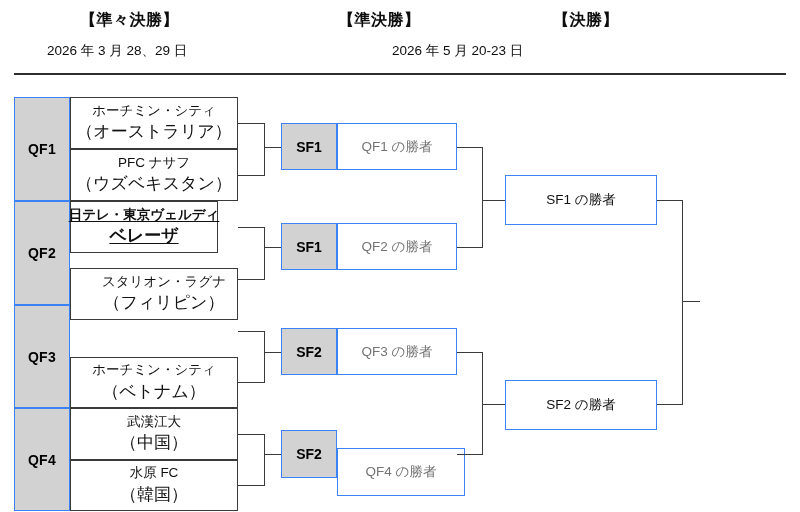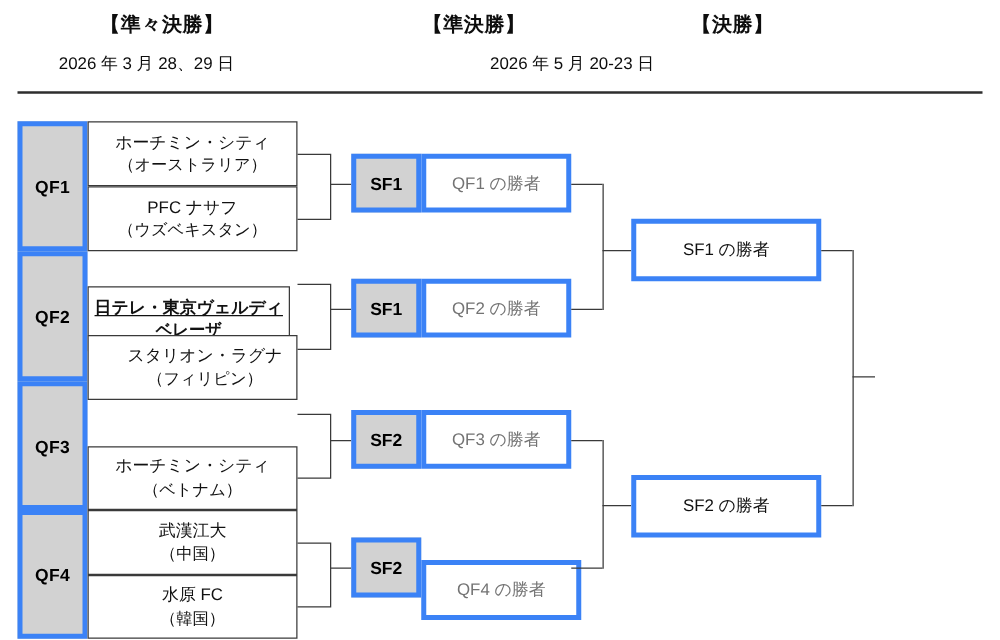--- a/index.html
+++ b/index.html
@@ -88,7 +88,7 @@
     white-space: nowrap;
   }
   .team-country {
-    font-size: 13px;
+    font-size: 17px;
     color: #111111;
     white-space: nowrap;
   }

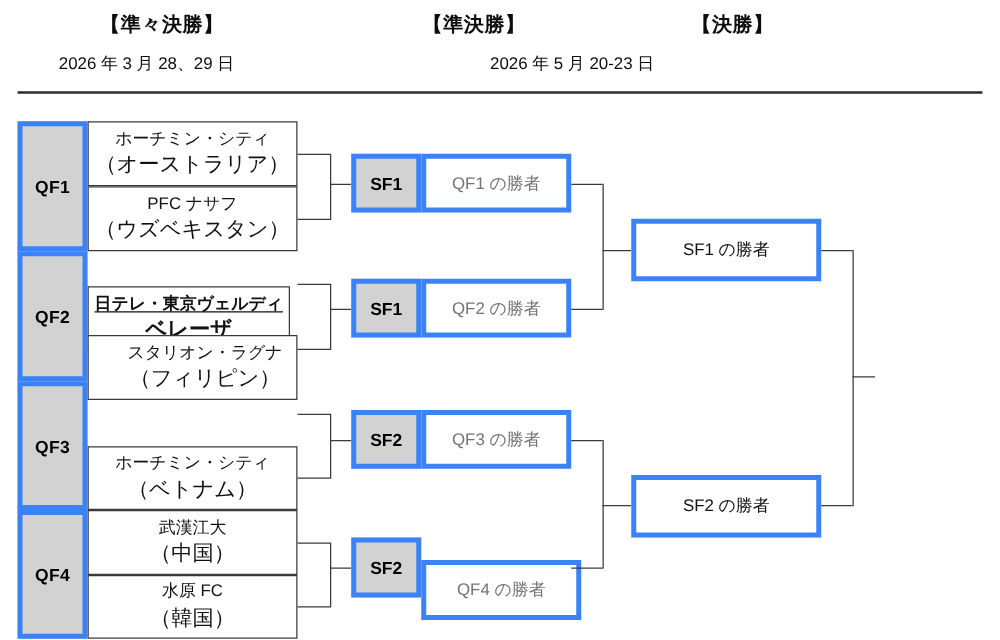--- a/index.html
+++ b/index.html
@@ -50,7 +50,7 @@
   .box {
     position: absolute;
     box-sizing: border-box;
-    border: 4px solid #3b82f6;
+    border: 1px solid #3b82f6;
     background: #ffffff;
     display: flex;
     align-items: center;

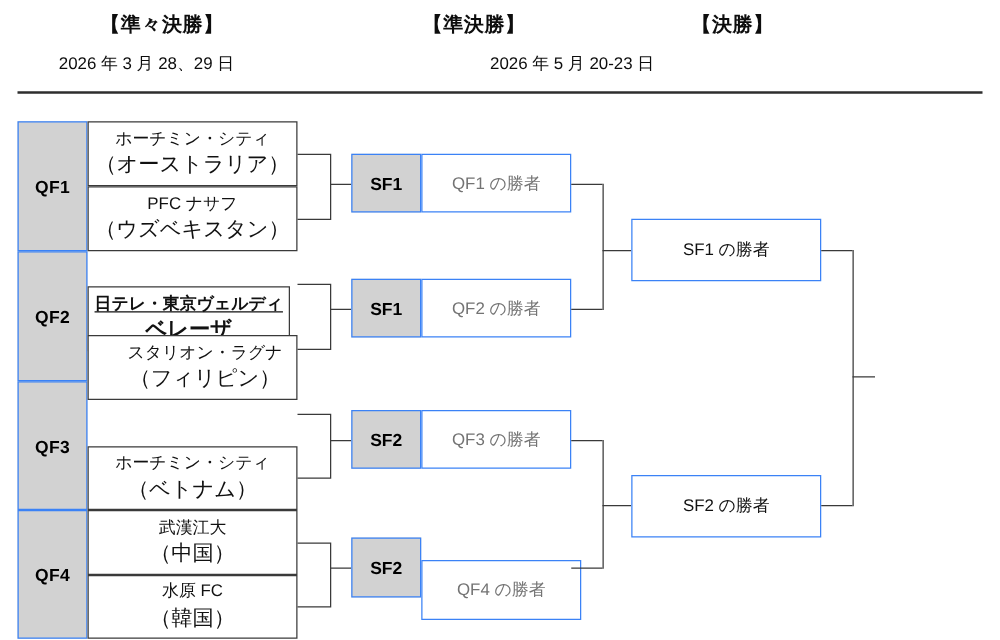--- a/index.html
+++ b/index.html
@@ -172,7 +172,7 @@
     <span class="team-country">（ウズベキスタン）</span>
   </div>
 
-  <div class="team-cell highlight" style="left:70px; top:201px; width:162px; height:52px;margin-top:28px;">
+  <div class="team-cell highlight" style="left:70px; top:201px; width:148px; height:52px;">
     <span class="team-name">日テレ・東京ヴェルディ</span>
     <span class="team-country">ベレーザ</span>
   </div>

